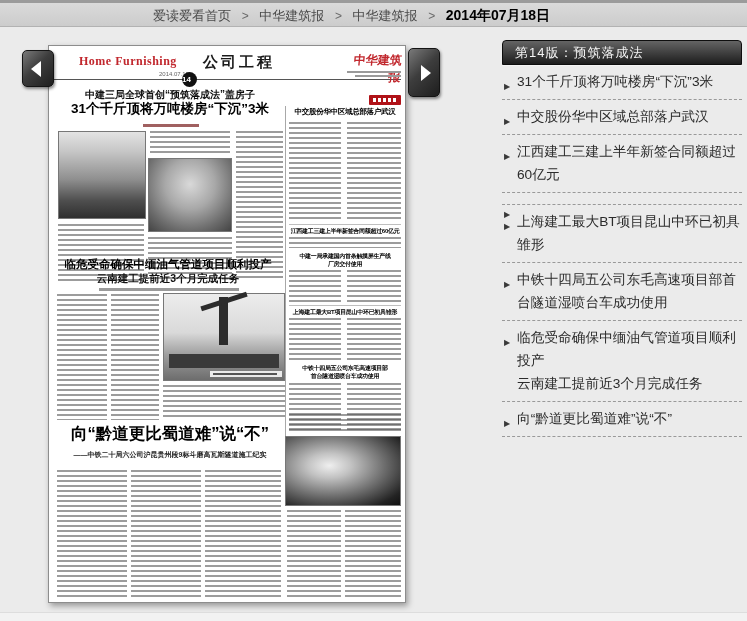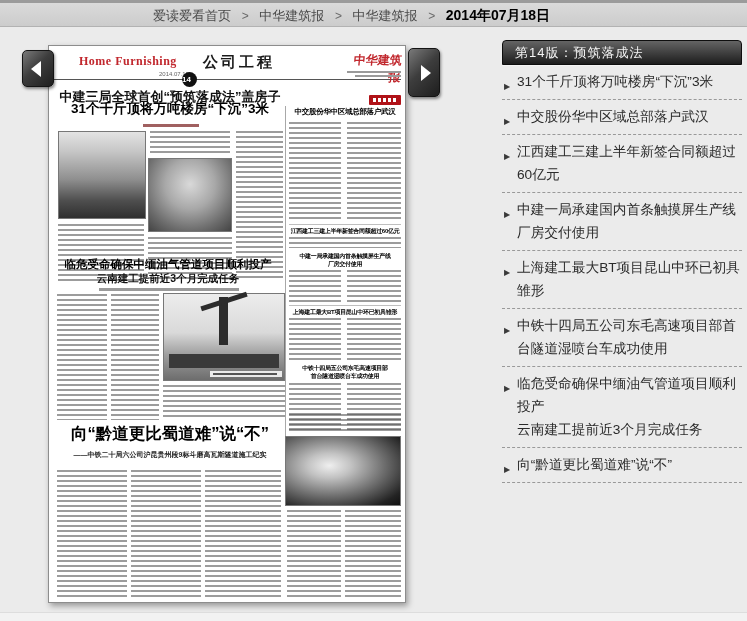--- a/index.html
+++ b/index.html
@@ -36,7 +36,7 @@
     font-weight:bold;font-size:12px;color:#c1272d;transform:skewX(-5deg);}
 
   
-  .kicker{position:absolute;left:8px;top:42px;width:226px;text-align:center;font-size:13px;font-weight:bold;color:#111;}
+  .kicker{position:absolute;left:8px;top:42px;width:226px;text-align:center;font-size:10px;font-weight:bold;color:#111;}
   .h-top{position:absolute;left:2px;top:54px;width:238px;text-align:center;font-size:13.5px;font-weight:800;color:#000;white-space:nowrap;}
   .h-mid1{position:absolute;left:4px;top:211px;width:230px;text-align:center;font-size:11.5px;font-weight:bold;color:#000;white-space:nowrap;}
   .h-mid2{position:absolute;left:4px;top:226px;width:230px;text-align:center;font-size:10.5px;font-weight:bold;color:#111;white-space:nowrap;}

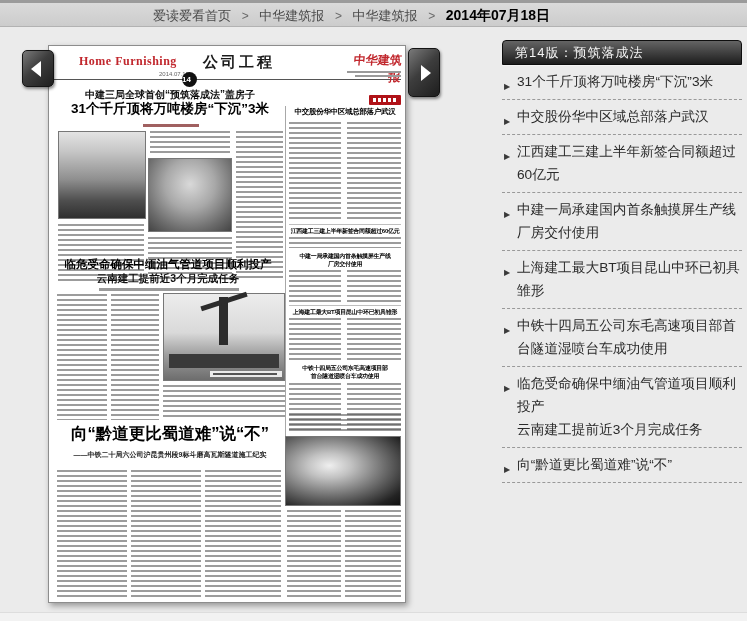--- a/index.html
+++ b/index.html
@@ -200,7 +200,7 @@
         <span class="t">江西建工三建上半年新签合同额超过60亿元</span></li>
       <li>
         <span class="blt">▶</span>
-        <span class="t">中建一局承建国内首条触摸屏生产线厂房交付使用</span></li>
+        </li>
       <li>
         <span class="blt">▶</span>
         <span class="t">上海建工最大BT项目昆山中环已初具雏形</span></li>

